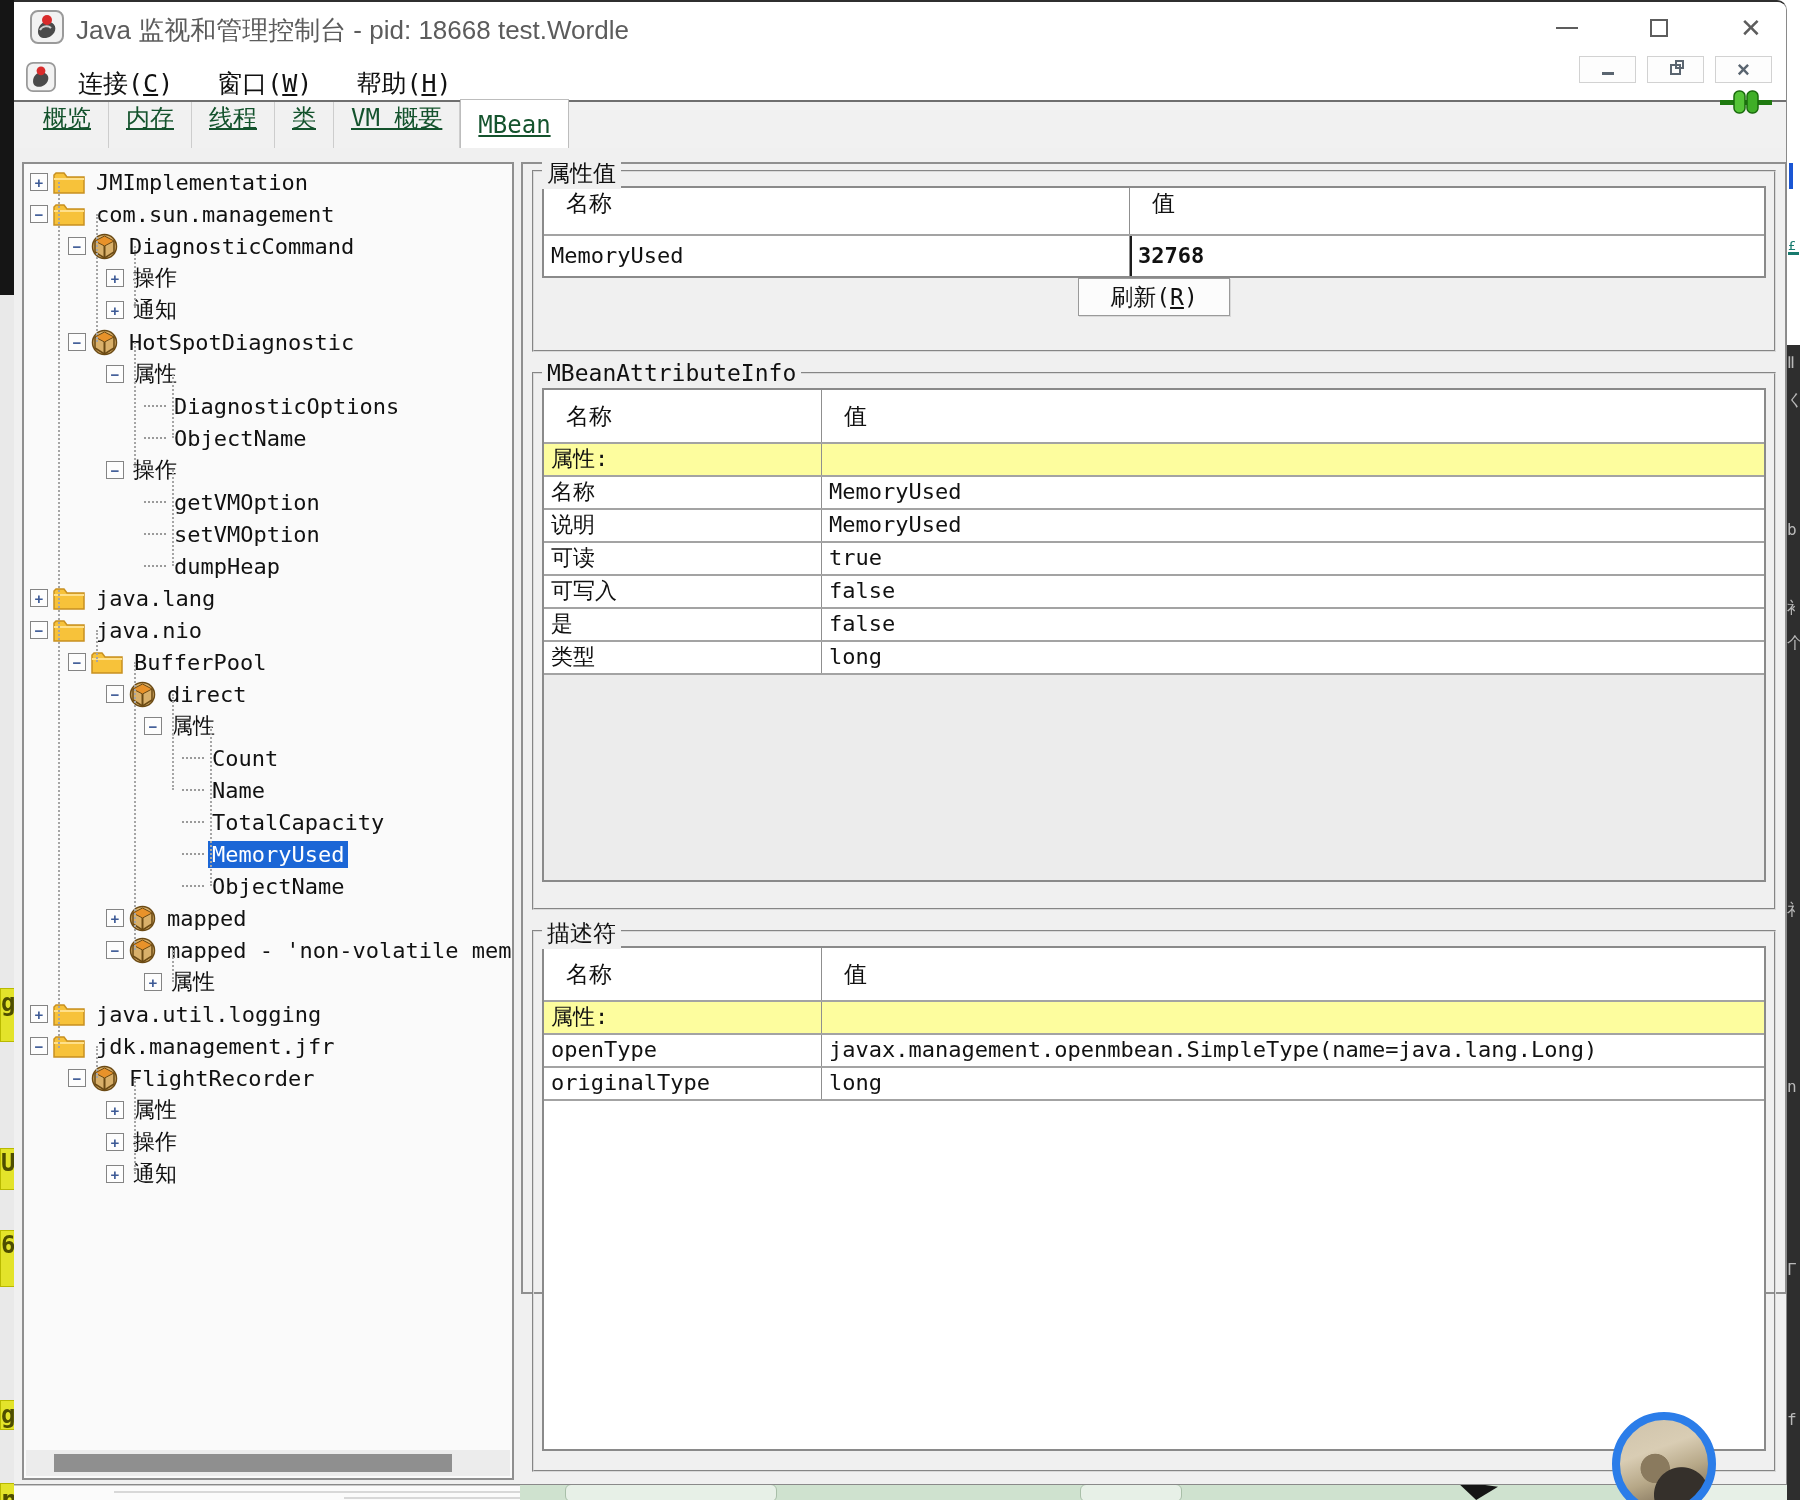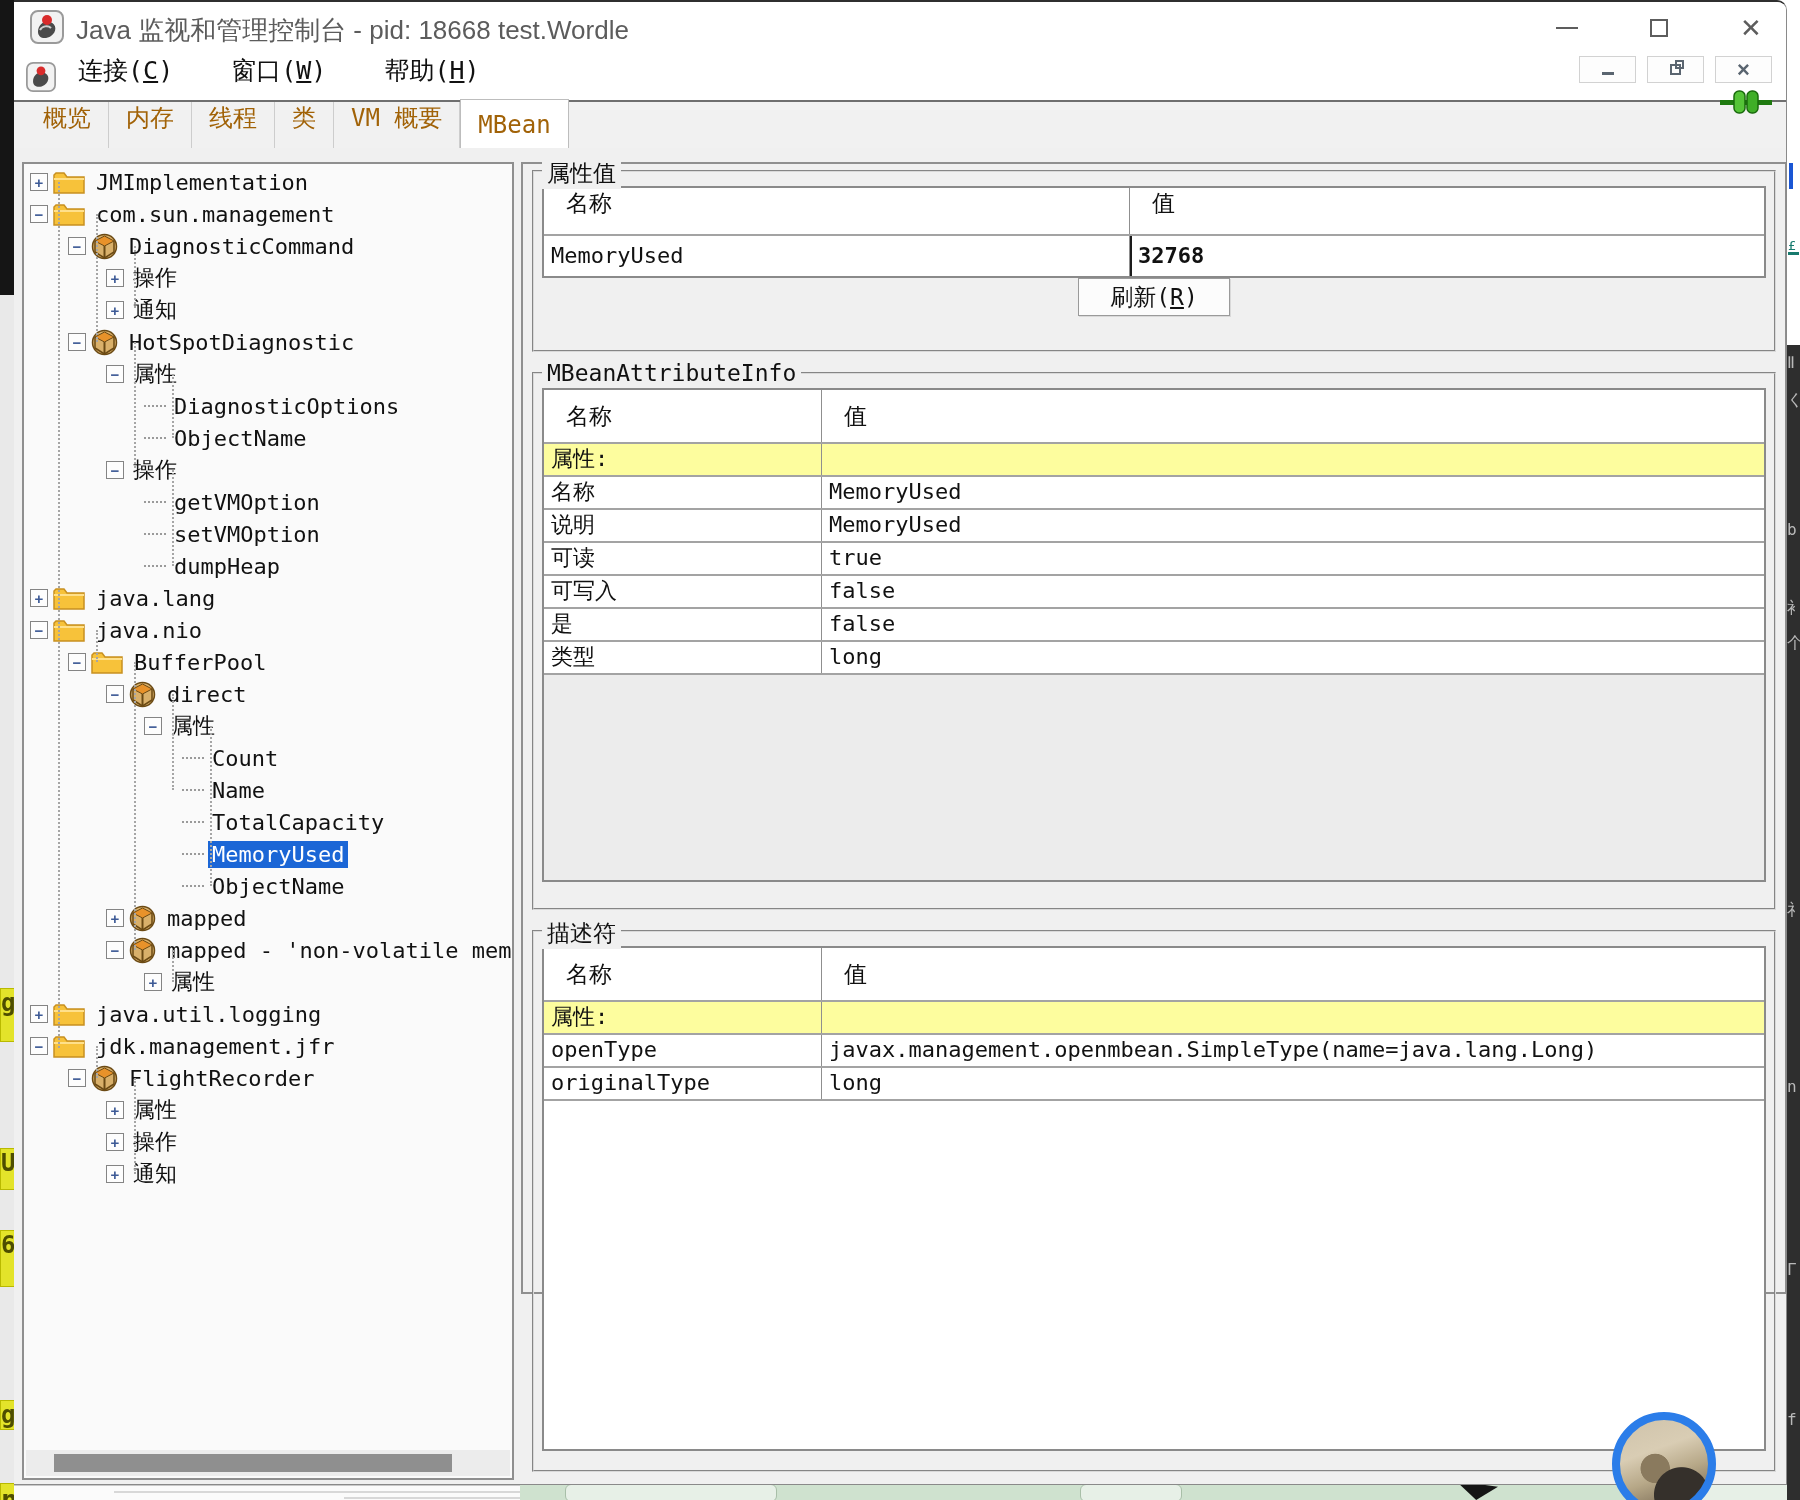--- a/index.html
+++ b/index.html
@@ -47,7 +47,7 @@
 
   .menubar{position:absolute;left:0;top:52px;width:100%;height:48px;background:#ffffff;border-bottom:2px solid #6f6f6f;box-sizing:border-box;}
   .menu-icon{position:absolute;left:12px;top:8px;width:30px;height:30px;}
-  .menu-items{position:absolute;left:64px;top:0;height:46px;display:flex;align-items:flex-start;gap:58px;}
+  .menu-items{position:absolute;left:64px;top:0;height:46px;display:flex;align-items:flex-end;gap:44px;}
   .menu-item{font:25px "DejaVu Sans Mono",monospace;color:#111;white-space:nowrap;}
   .iframebtns{position:absolute;right:14px;top:2px;display:flex;gap:11px;}
   .iframebtn{width:57px;height:27px;background:#fdfdfd;border:1px solid #d2d2d2;box-sizing:border-box;

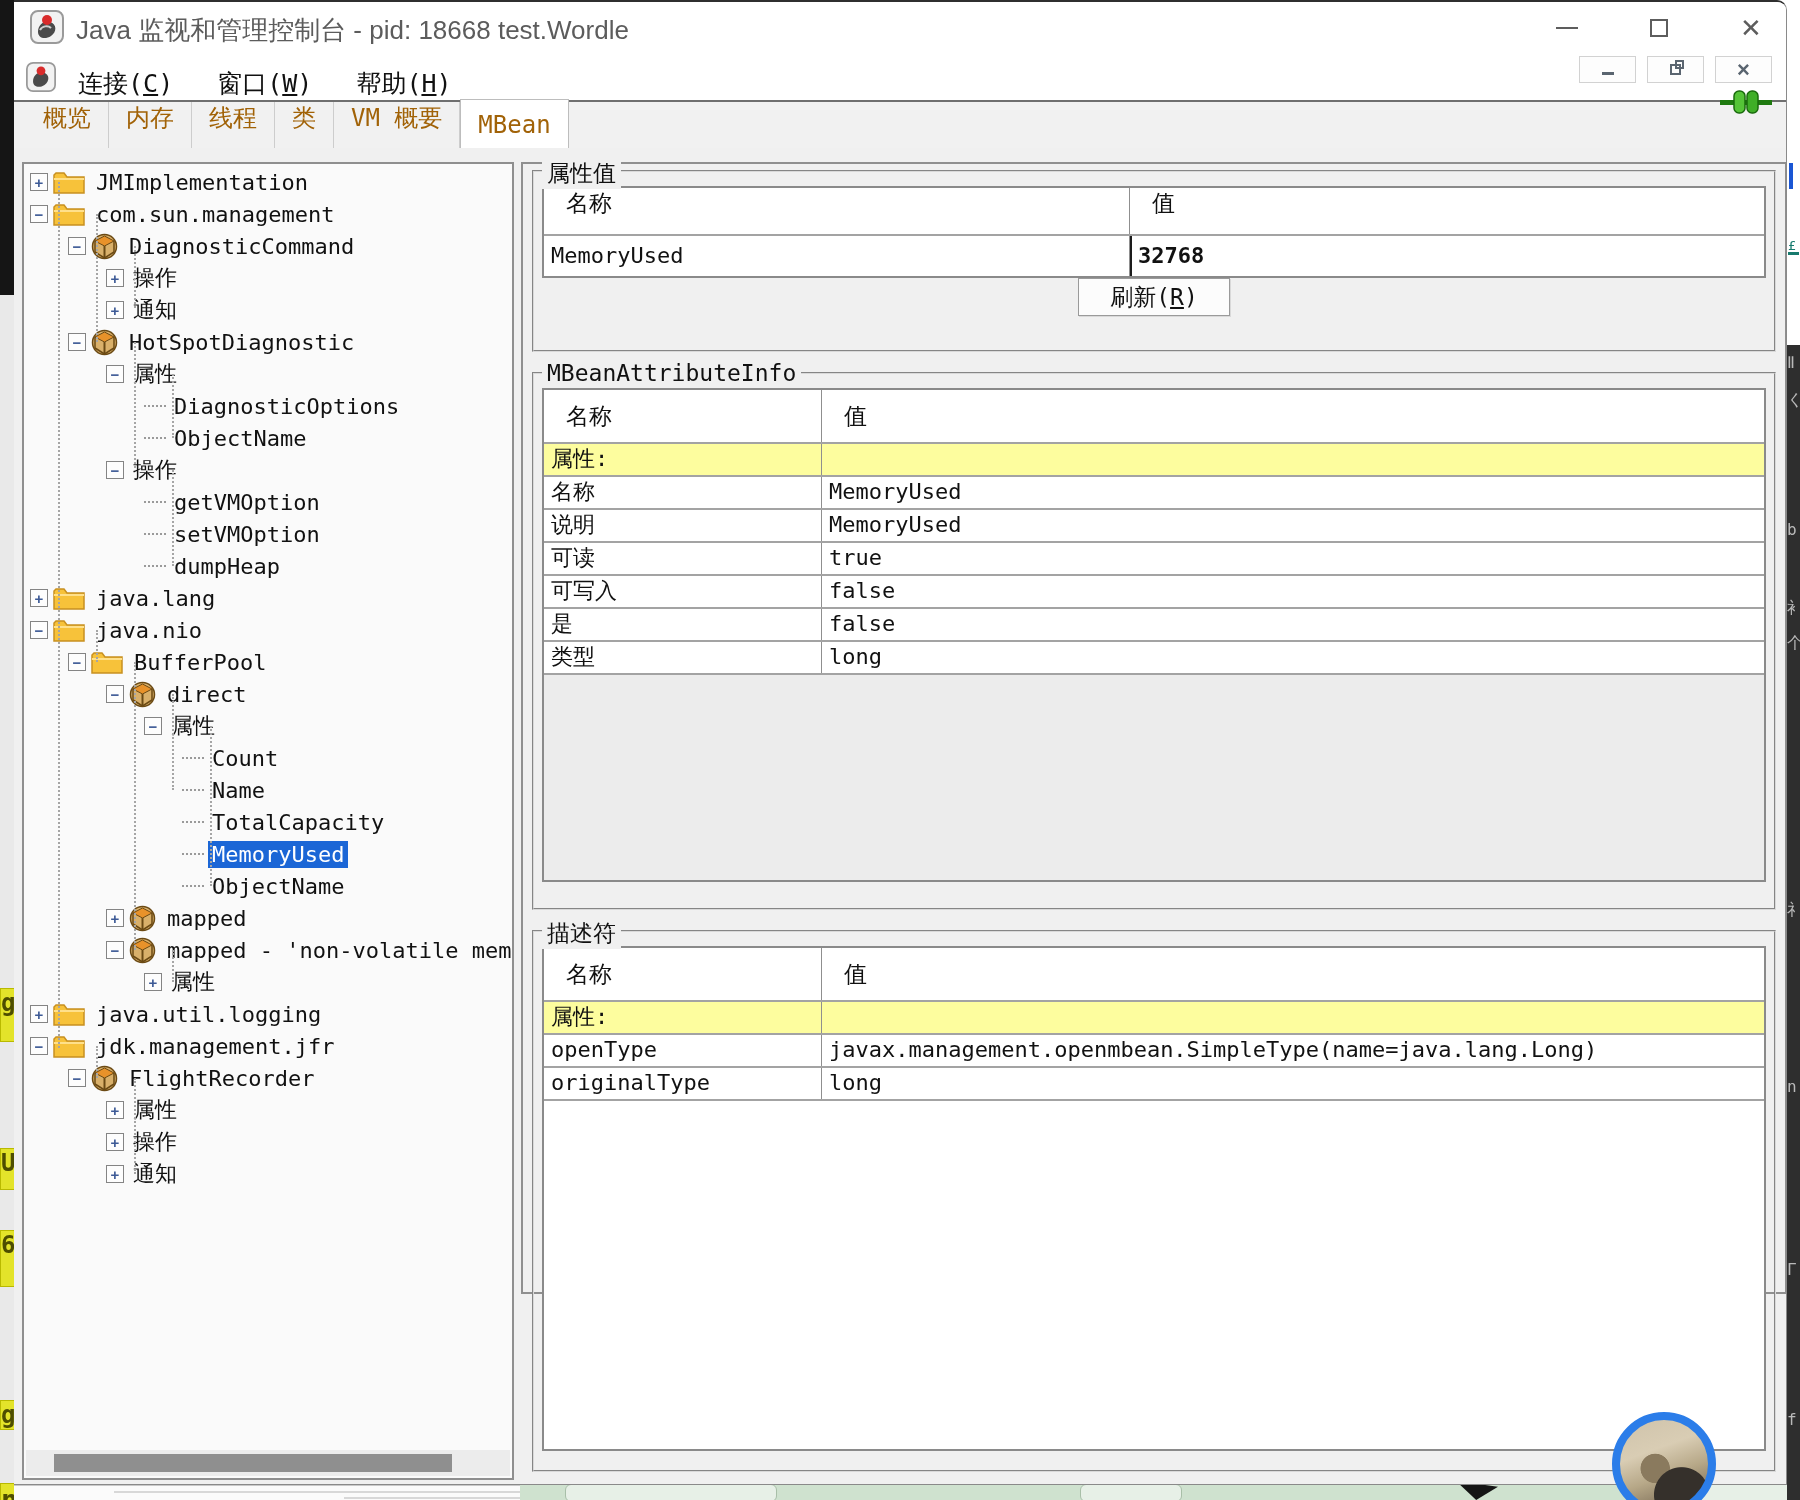--- a/index.html
+++ b/index.html
@@ -59,8 +59,8 @@
 
   .tabbar{position:absolute;left:0;top:100px;width:100%;height:46px;background:#f1f1f1;}
   .tabs{position:absolute;left:12px;top:0;height:46px;display:flex;}
-  .tab{height:46px;line-height:46px;padding:0 17px;font:24px "DejaVu Sans Mono",monospace;color:#a16207;
-       border-right:1px solid #cdcdcd;white-space:nowrap;}
+  .tab{height:46px;line-height:46px;padding:0 17px;font:24px "DejaVu Sans Mono",monospace;color:#14532d;
+       border-right:1px solid #cdcdcd;white-space:nowrap;text-decoration:underline;}
   .tab.active{background:#ffffff;border:1px solid #bdbdbd;border-bottom:none;margin-top:-3px;height:49px;line-height:50px;}
   .plug{position:absolute;right:14px;top:-13px;}
 

